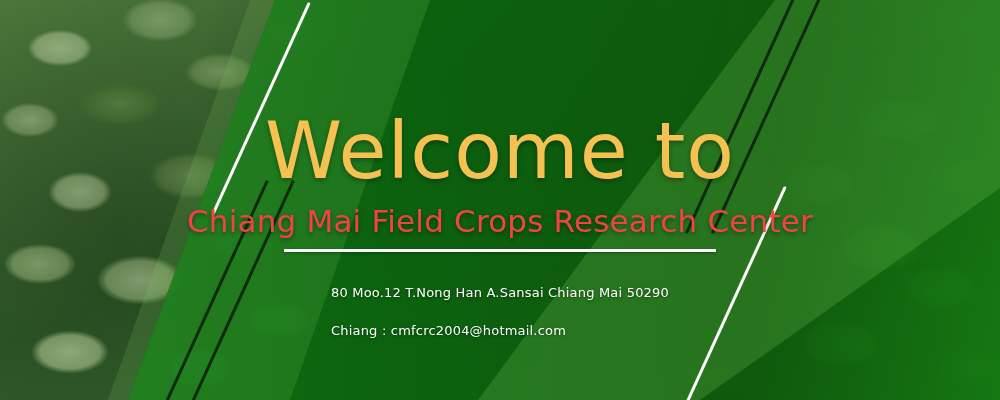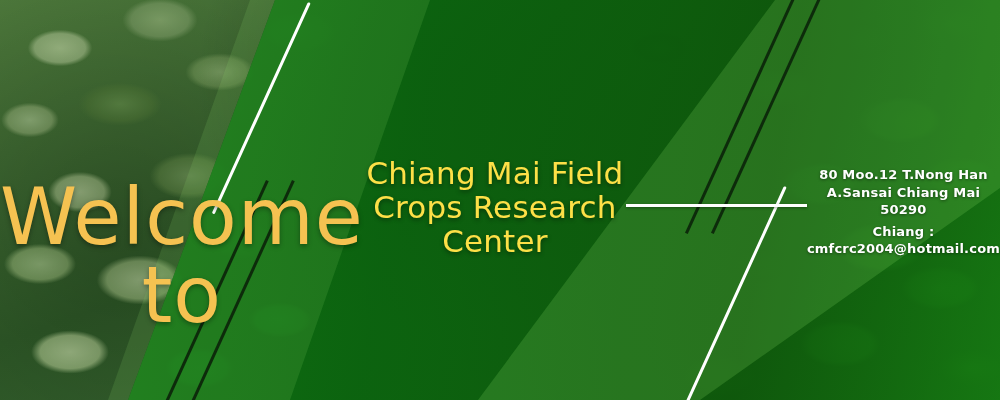--- a/index.html
+++ b/index.html
@@ -102,8 +102,7 @@
   
   .content{
     position:absolute; inset:0;
-    display:flex; flex-direction:row; align-items:center;
-    text-align:center;
+    display:flex; flex-direction:column; align-items:center;
   }
   .title{
     margin-top:112px;

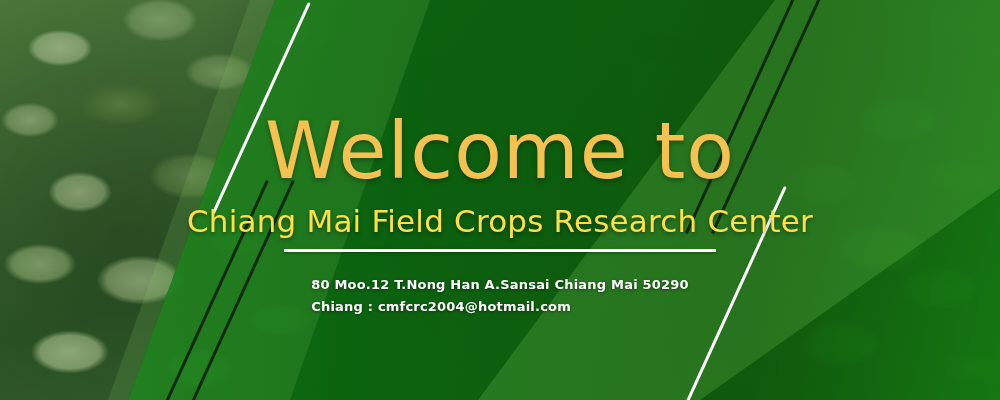--- a/index.html
+++ b/index.html
@@ -118,7 +118,7 @@
     font-size:31px;
     line-height:1.1;
     font-weight:400;
-    color:#fde047;
+    color:#ef4444;
     letter-spacing:.2px;
     text-shadow:0 2px 4px rgba(0,0,0,.40);
   }

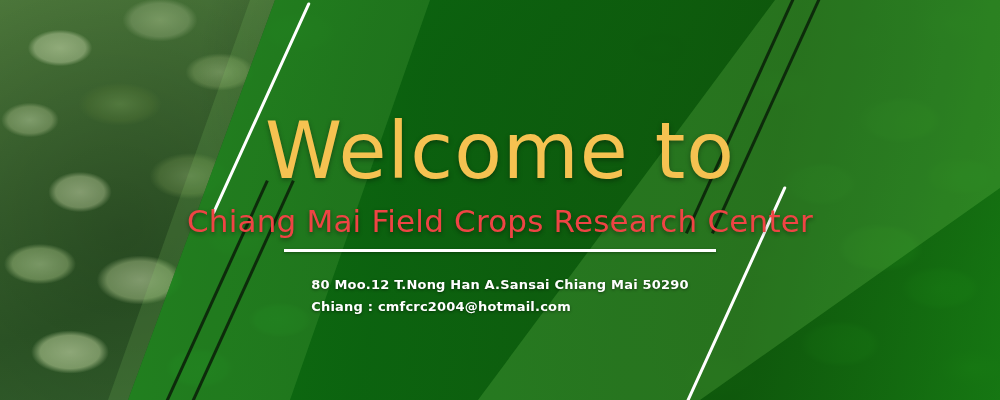--- a/index.html
+++ b/index.html
@@ -129,8 +129,8 @@
     box-shadow:0 1px 3px rgba(0,0,0,.35);
   }
   .address{
-    margin-top:24px;
-    display:flex; flex-direction:column; gap:4px;font-weight:bold;
+    margin-top:32px;
+    display:flex; flex-direction:column; gap:20px;
   }
   .address div{
     font-size:13px;

